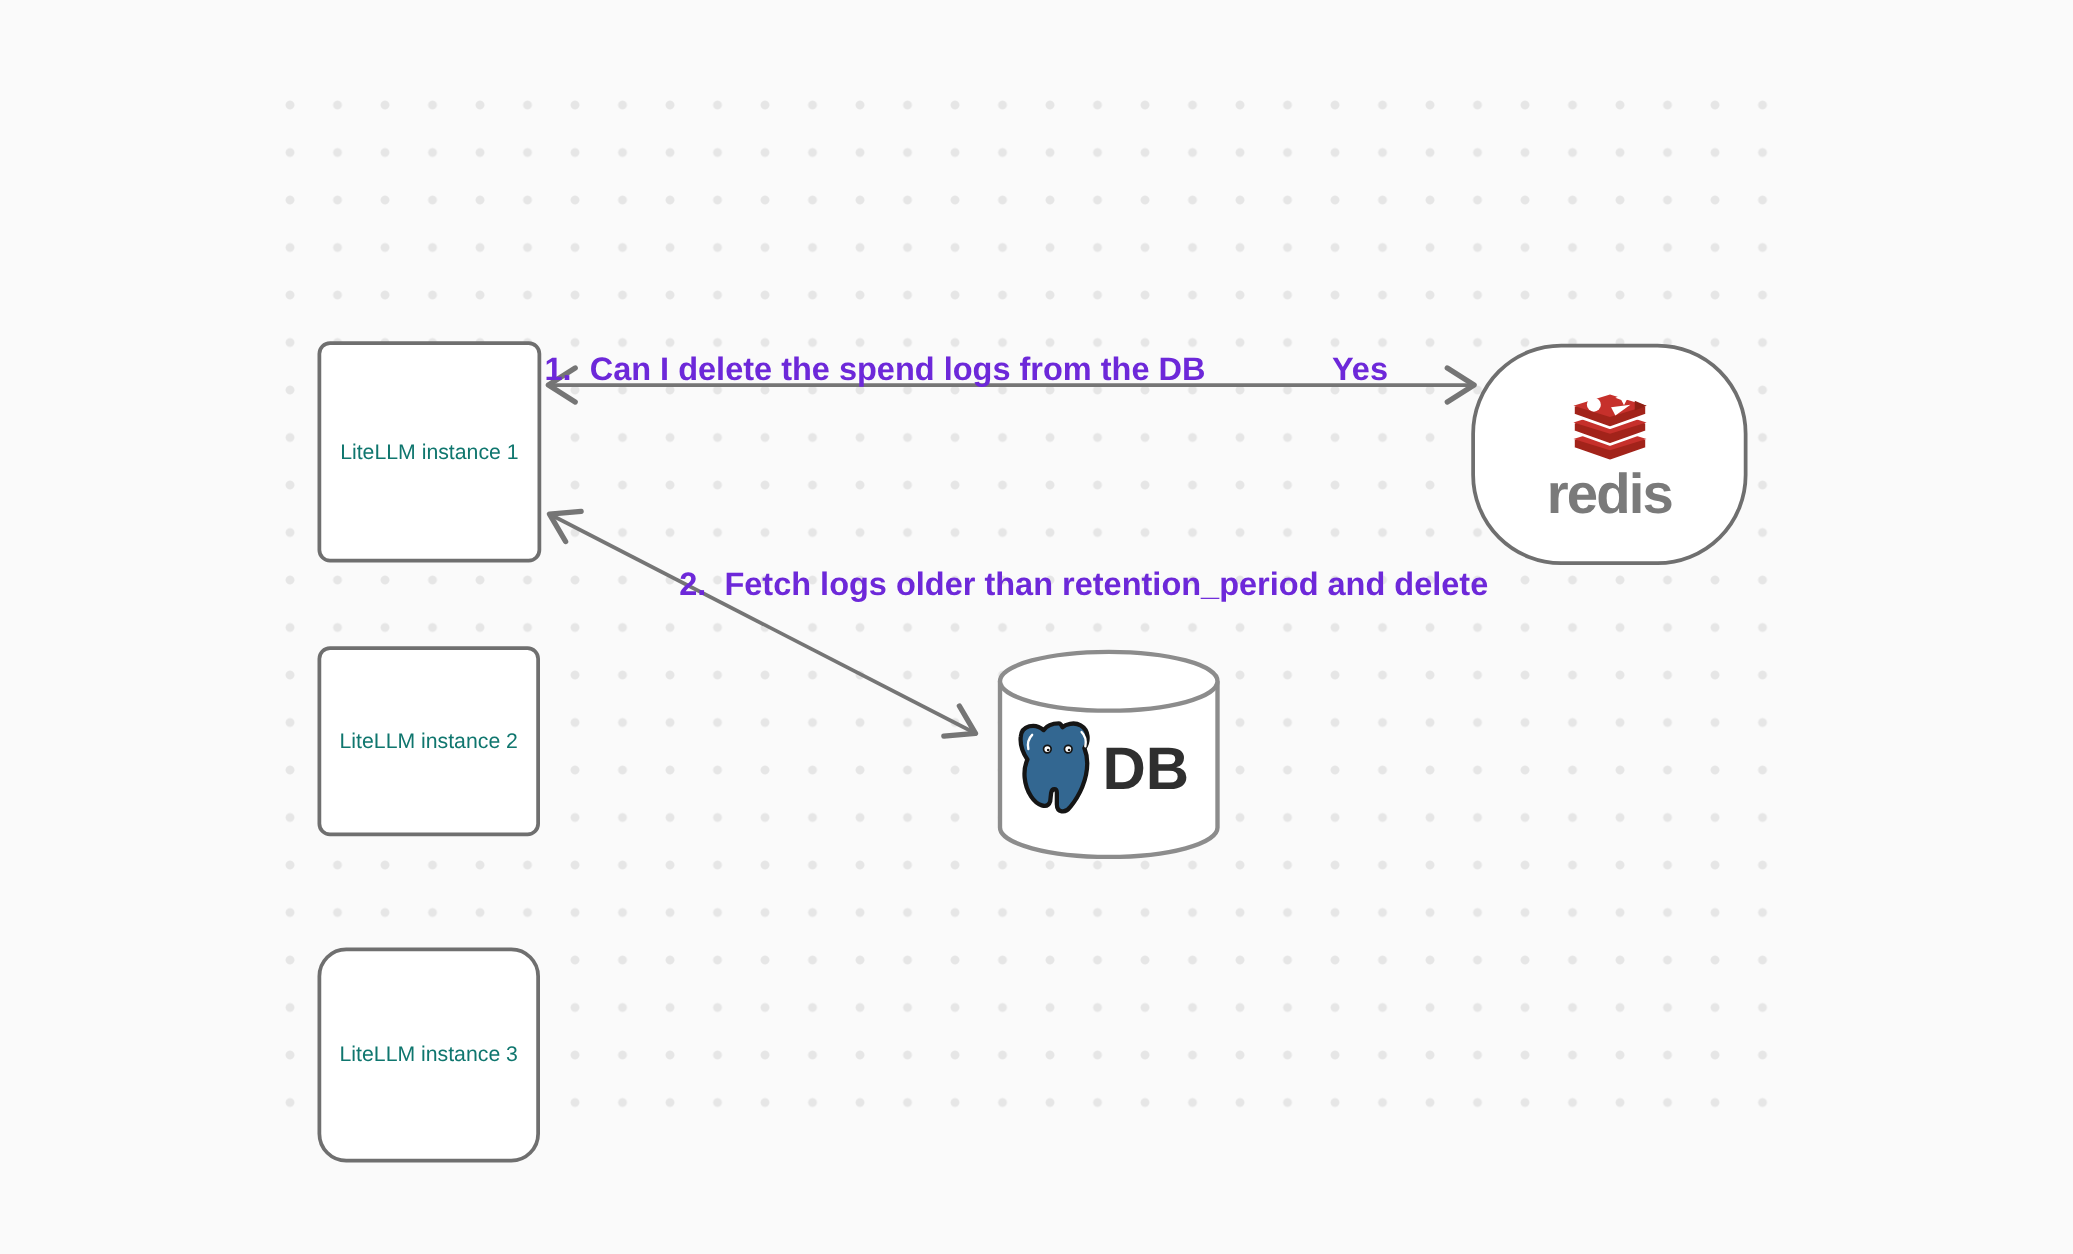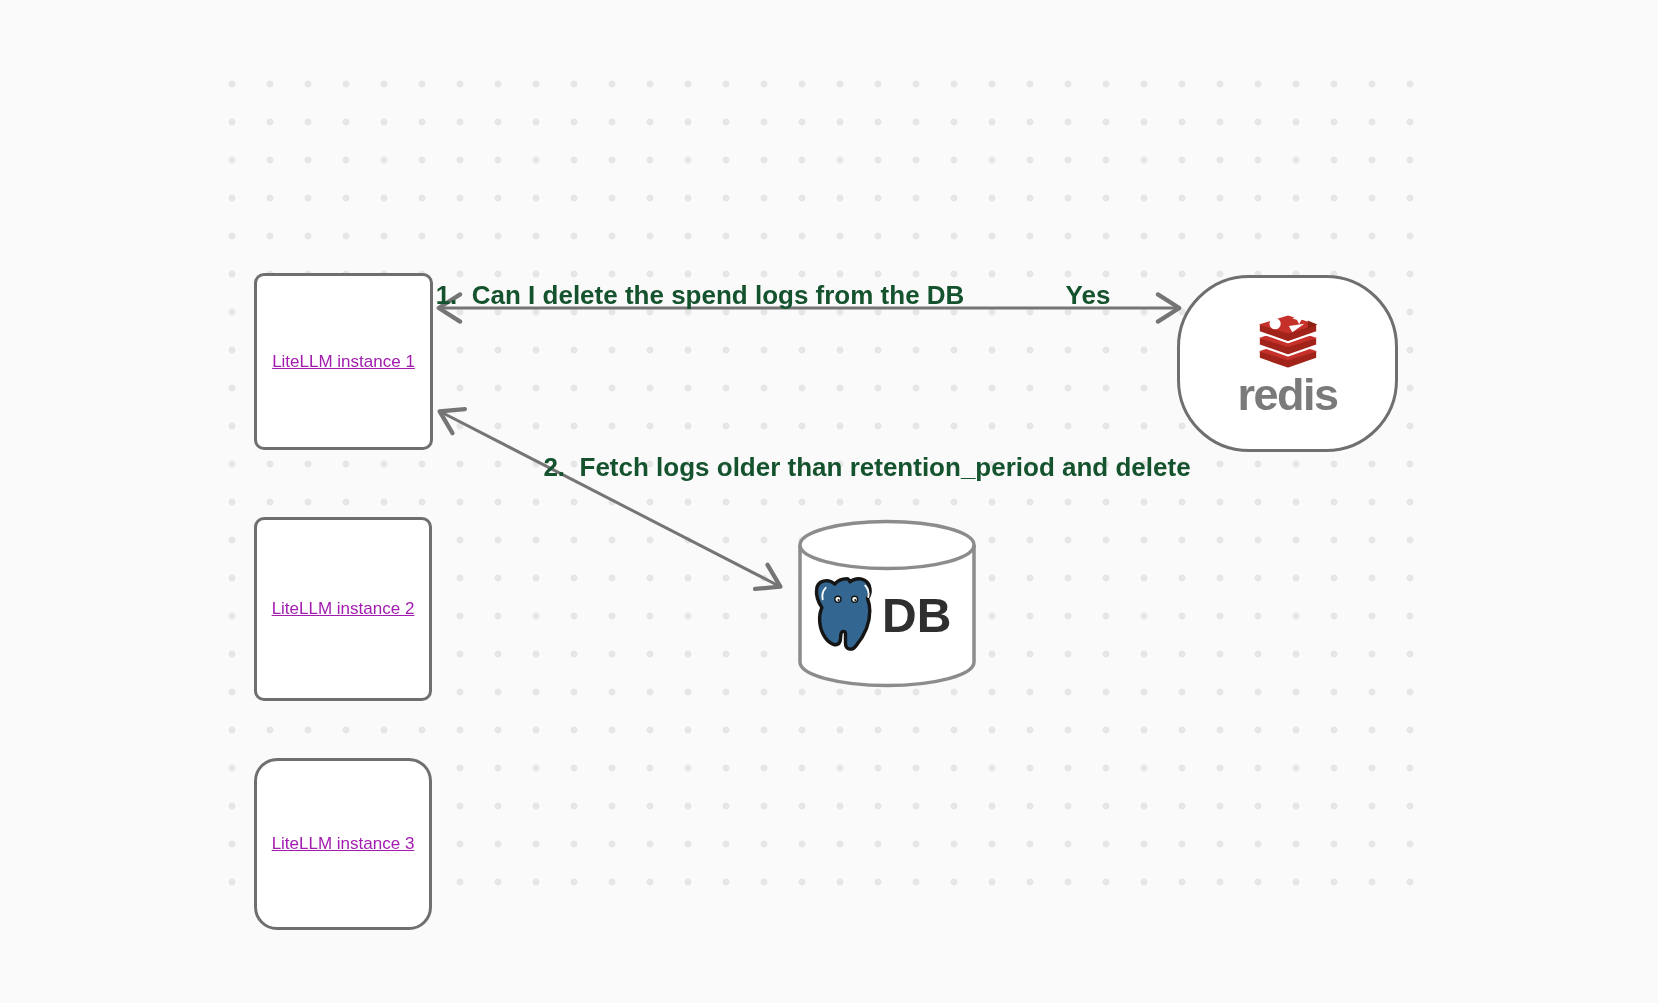--- a/index.html
+++ b/index.html
@@ -41,7 +41,7 @@
   
   .edge-label{
     position:absolute;transform:translate(-50%,-50%);
-    font-size:26px;font-weight:bold;color:#14532d;white-space:pre;line-height:1.1;
+    font-size:26px;font-weight:bold;color:#6d28d9;white-space:pre;line-height:1.1;
   }
   #edge1-label{left:700px;top:295px;}
   #edge1-reply{left:1088px;top:295px;}

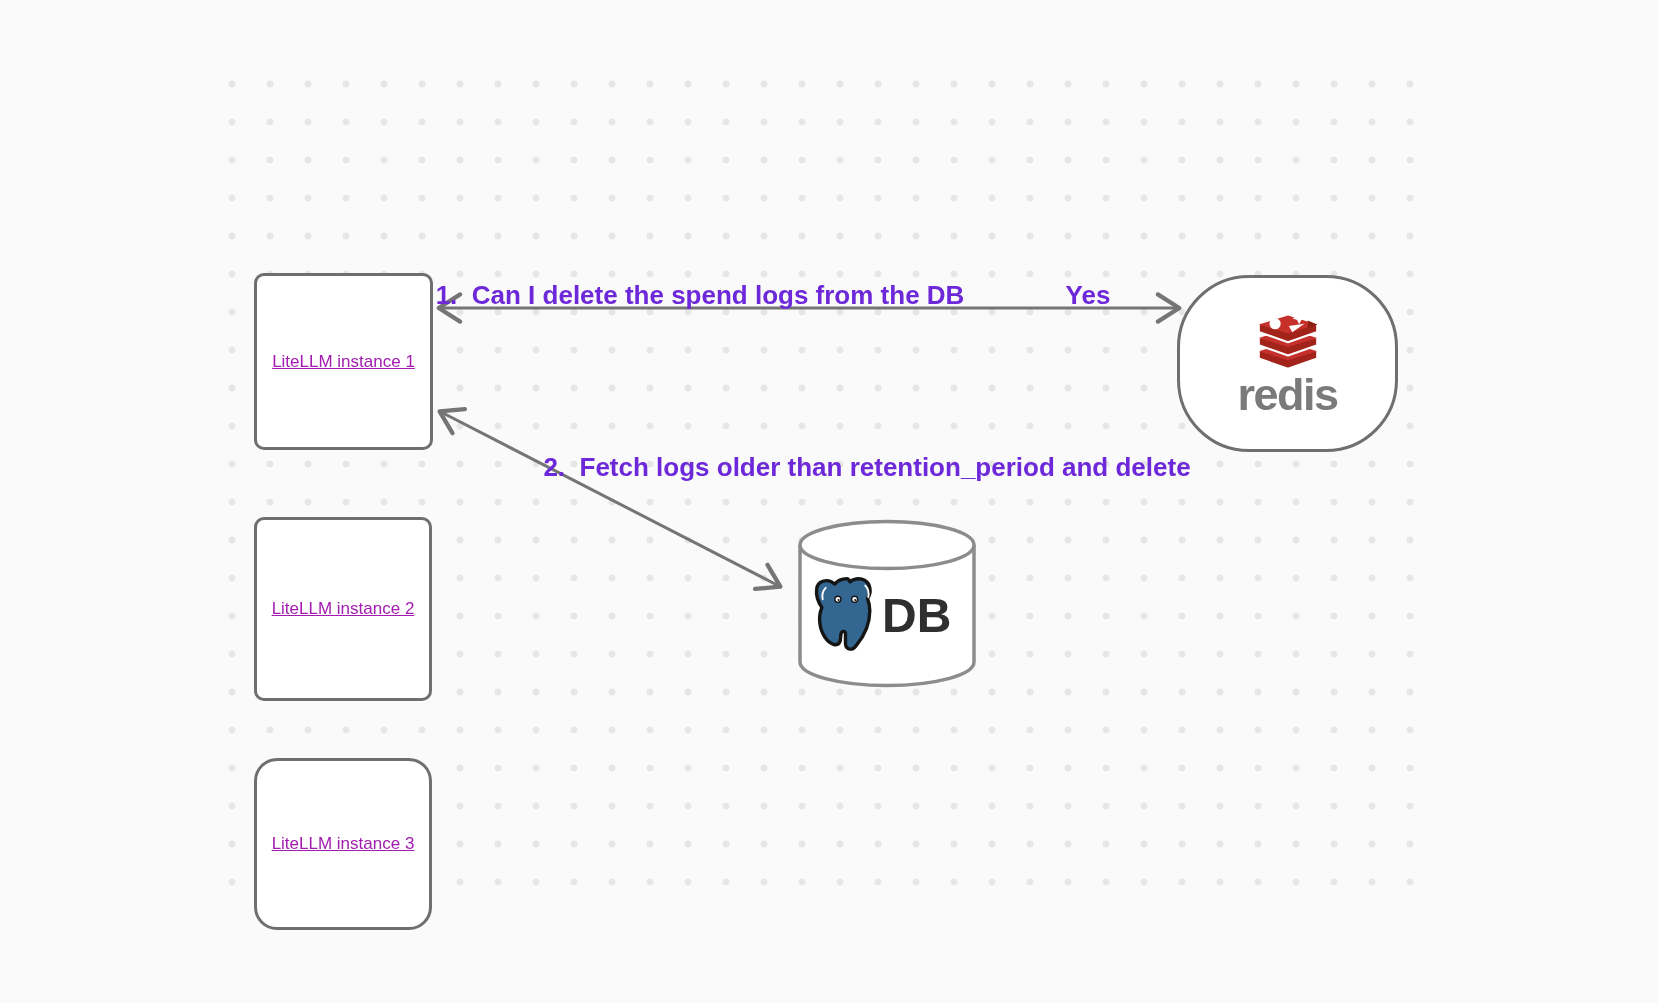--- a/index.html
+++ b/index.html
@@ -19,7 +19,7 @@
     position:absolute;background:#ffffff;border:3px solid #6f6f6f;border-radius:10px;
     box-sizing:border-box;display:flex;align-items:center;justify-content:center;
   }
-  .node-label{font-size:17px;color:#a21caf;white-space:pre;text-decoration:underline;}
+  .node-label{font-size:17px;color:#0f766e;white-space:pre;}
   #inst1{left:254px;top:273px;width:179px;height:177px;}
   #inst2{left:254px;top:517px;width:178px;height:184px;}
   #inst3{left:254px;top:758px;width:178px;height:172px;border-radius:23px;}

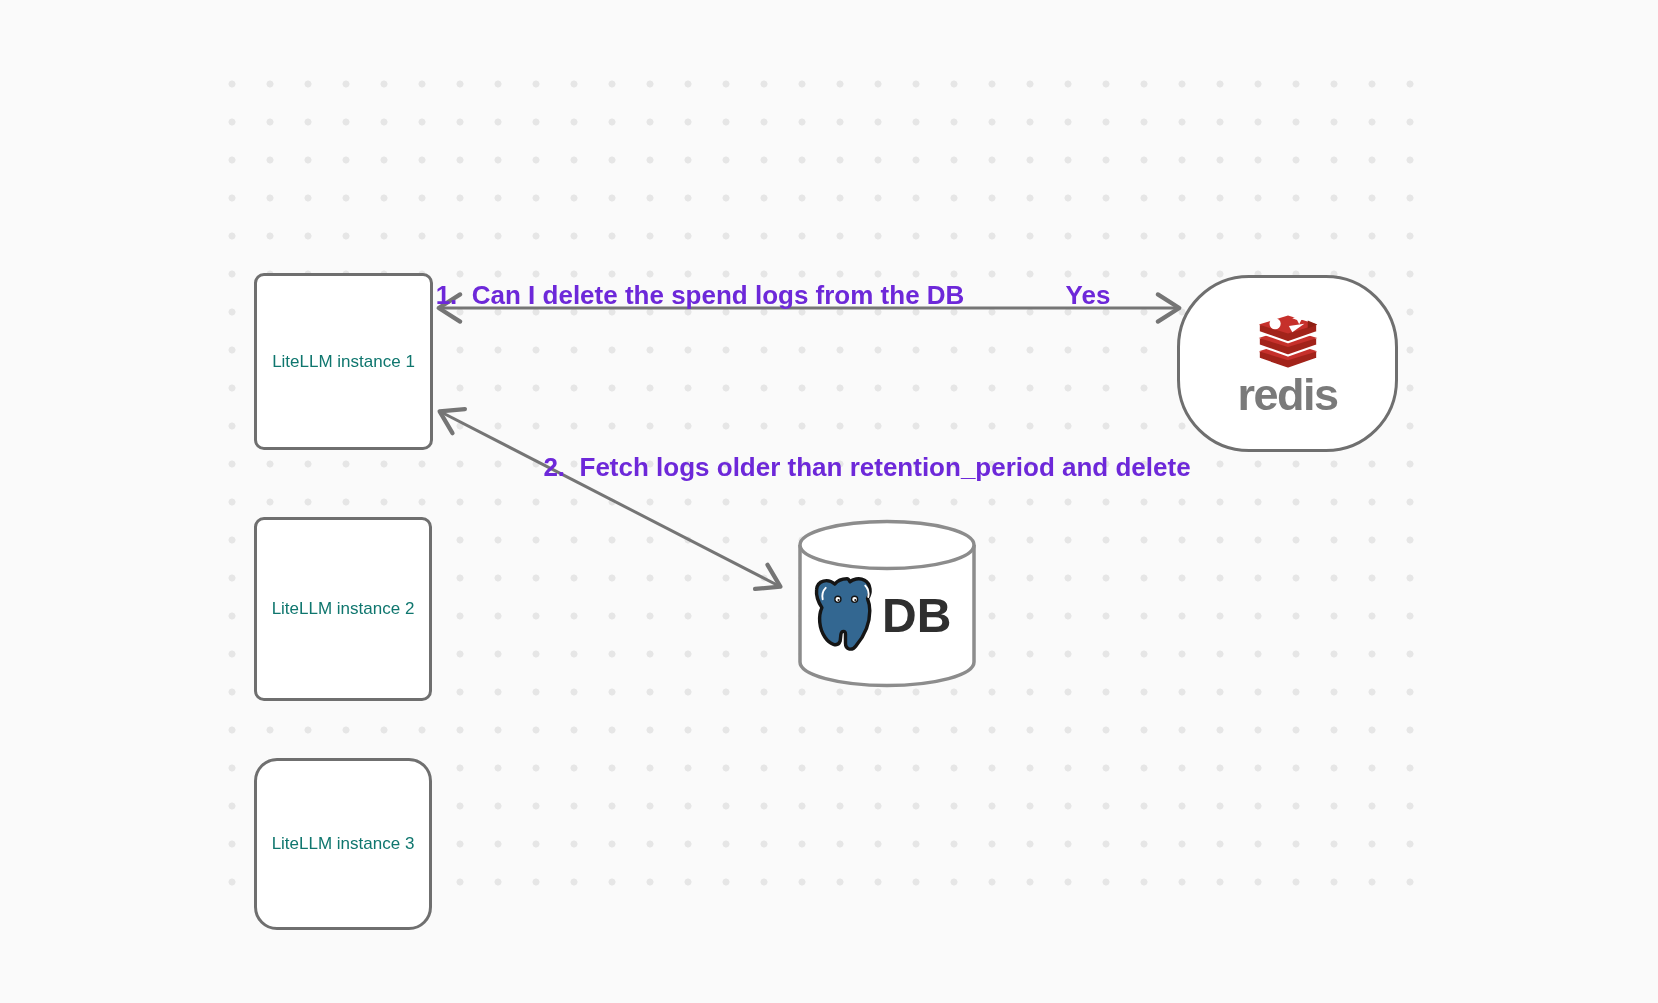--- a/index.html
+++ b/index.html
@@ -21,7 +21,7 @@
   }
   .node-label{font-size:17px;color:#0f766e;white-space:pre;}
   #inst1{left:254px;top:273px;width:179px;height:177px;}
-  #inst2{left:254px;top:517px;width:178px;height:184px;}
+  #inst2{left:254px;top:517px;width:178px;height:152px;}
   #inst3{left:254px;top:758px;width:178px;height:172px;border-radius:23px;}
 
   

